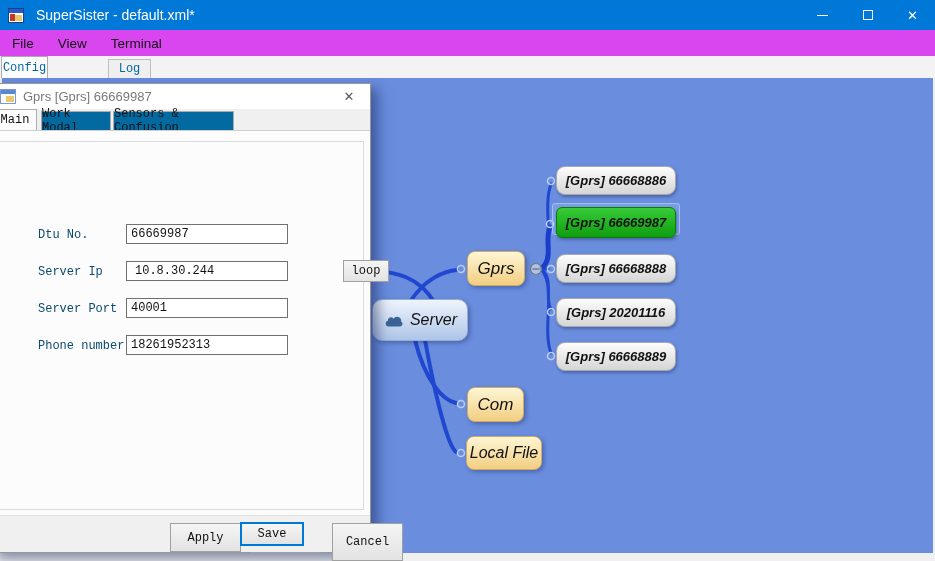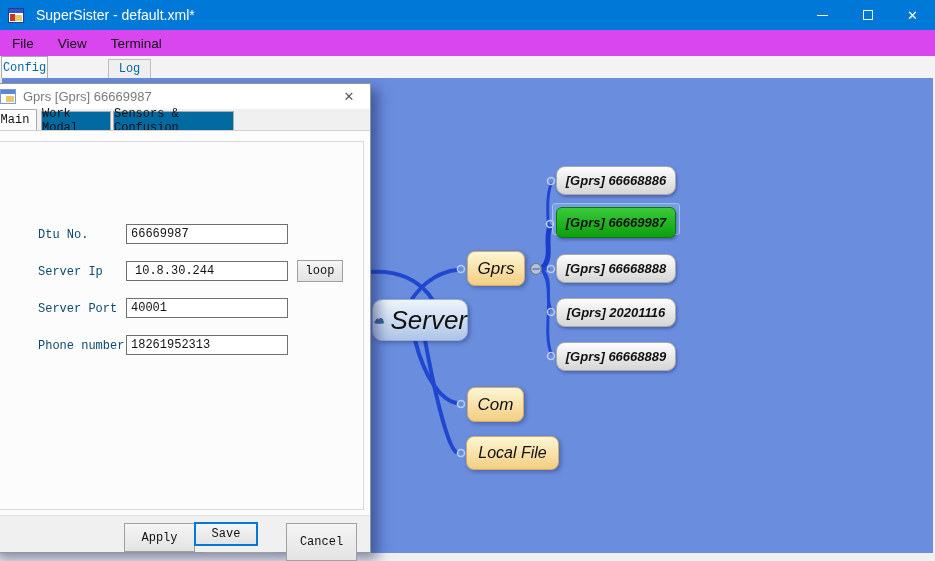--- a/index.html
+++ b/index.html
@@ -72,7 +72,7 @@
   .f-input { position:absolute; left:135px; width:162px; height:20px; border:1px solid #707070; background:#fff;
     font-family:"Liberation Mono", monospace; font-size:12px; padding-left:4px; color:#111; }
   .btn { display:flex; align-items:center; justify-content:center; background:linear-gradient(#F5F5F5,#E3E3E3);
-    border:1px solid #A0A0A0; font-family:"Liberation Mono", monospace; font-size:12px; color:#111; }
+    border:1px solid #A0A0A0; font-family:"Liberation Mono", monospace; font-size:12px; color:#111;margin-left:46px; }
   .btn-loop { position:absolute; left:306px; top:129px; width:46px; height:22px; }
   .btn-online { position:absolute; left:213px; top:401px; width:70px; height:21px; }
   .btn-offline { position:absolute; left:295px; top:401px; width:70px; height:21px; }

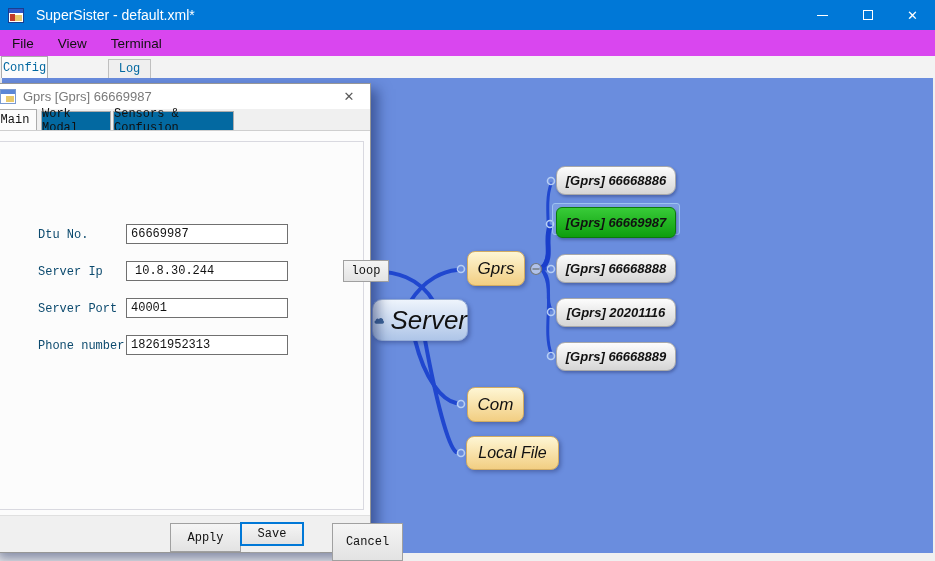--- a/index.html
+++ b/index.html
@@ -36,7 +36,7 @@
   .node { position:absolute; display:flex; align-items:center; justify-content:center; z-index:2; color:#111; }
   .node-root { left:372px; top:299px; width:96px; height:42px; border-radius:10px;
     background:linear-gradient(#EEF4FC,#AEC5E8); border:1px solid #96ADD6;
-    font-style:italic; font-size:26px; box-shadow:2px 2px 4px rgba(20,30,80,.35); gap:5px;text-align:right; }
+    font-style:italic; font-size:16px; box-shadow:2px 2px 4px rgba(20,30,80,.35); gap:5px;text-align:right; }
   .node-branch { border-radius:8px; background:linear-gradient(#FEF6D4,#F2CE82); border:1px solid #D2AC62;
     font-style:italic; font-size:17px; box-shadow:2px 2px 4px rgba(20,30,80,.35); }
   .node-gprs { left:467px; top:251px; width:58px; height:35px; }

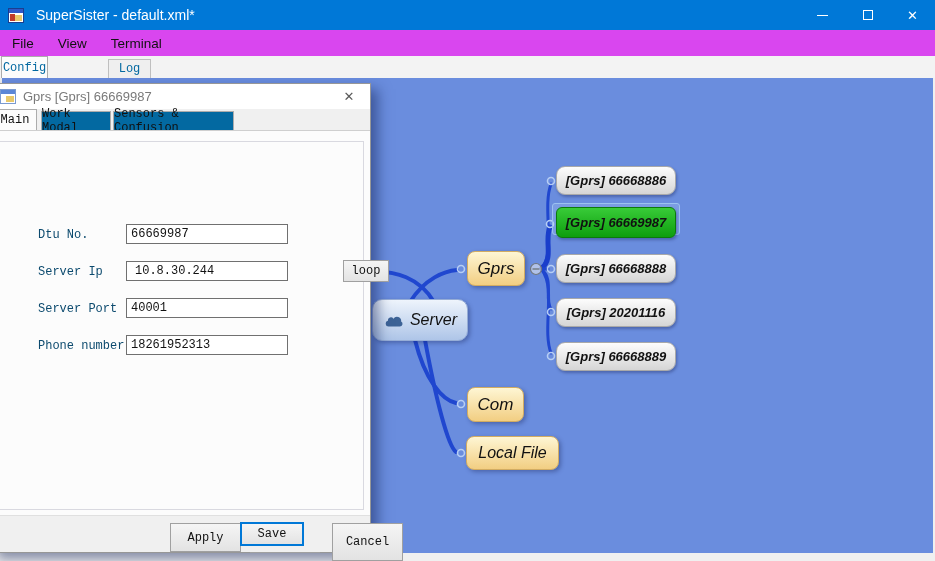--- a/index.html
+++ b/index.html
@@ -41,7 +41,7 @@
     font-style:italic; font-size:17px; box-shadow:2px 2px 4px rgba(20,30,80,.35); }
   .node-gprs { left:467px; top:251px; width:58px; height:35px; }
   .node-com { left:467px; top:387px; width:57px; height:35px; }
-  .node-localfile { left:466px; top:436px; width:93px; height:34px; font-size:16px; }
+  .node-localfile { left:466px; top:436px; width:76px; height:34px; font-size:16px; }
   .node-leaf { left:556px; width:120px; height:29px; border-radius:9px;
     background:linear-gradient(#FDFDFD,#D5D5D5); border:1px solid #A9A9A9;
     font-style:italic; font-weight:bold; font-size:13px; box-shadow:1px 2px 3px rgba(20,30,80,.35); }

